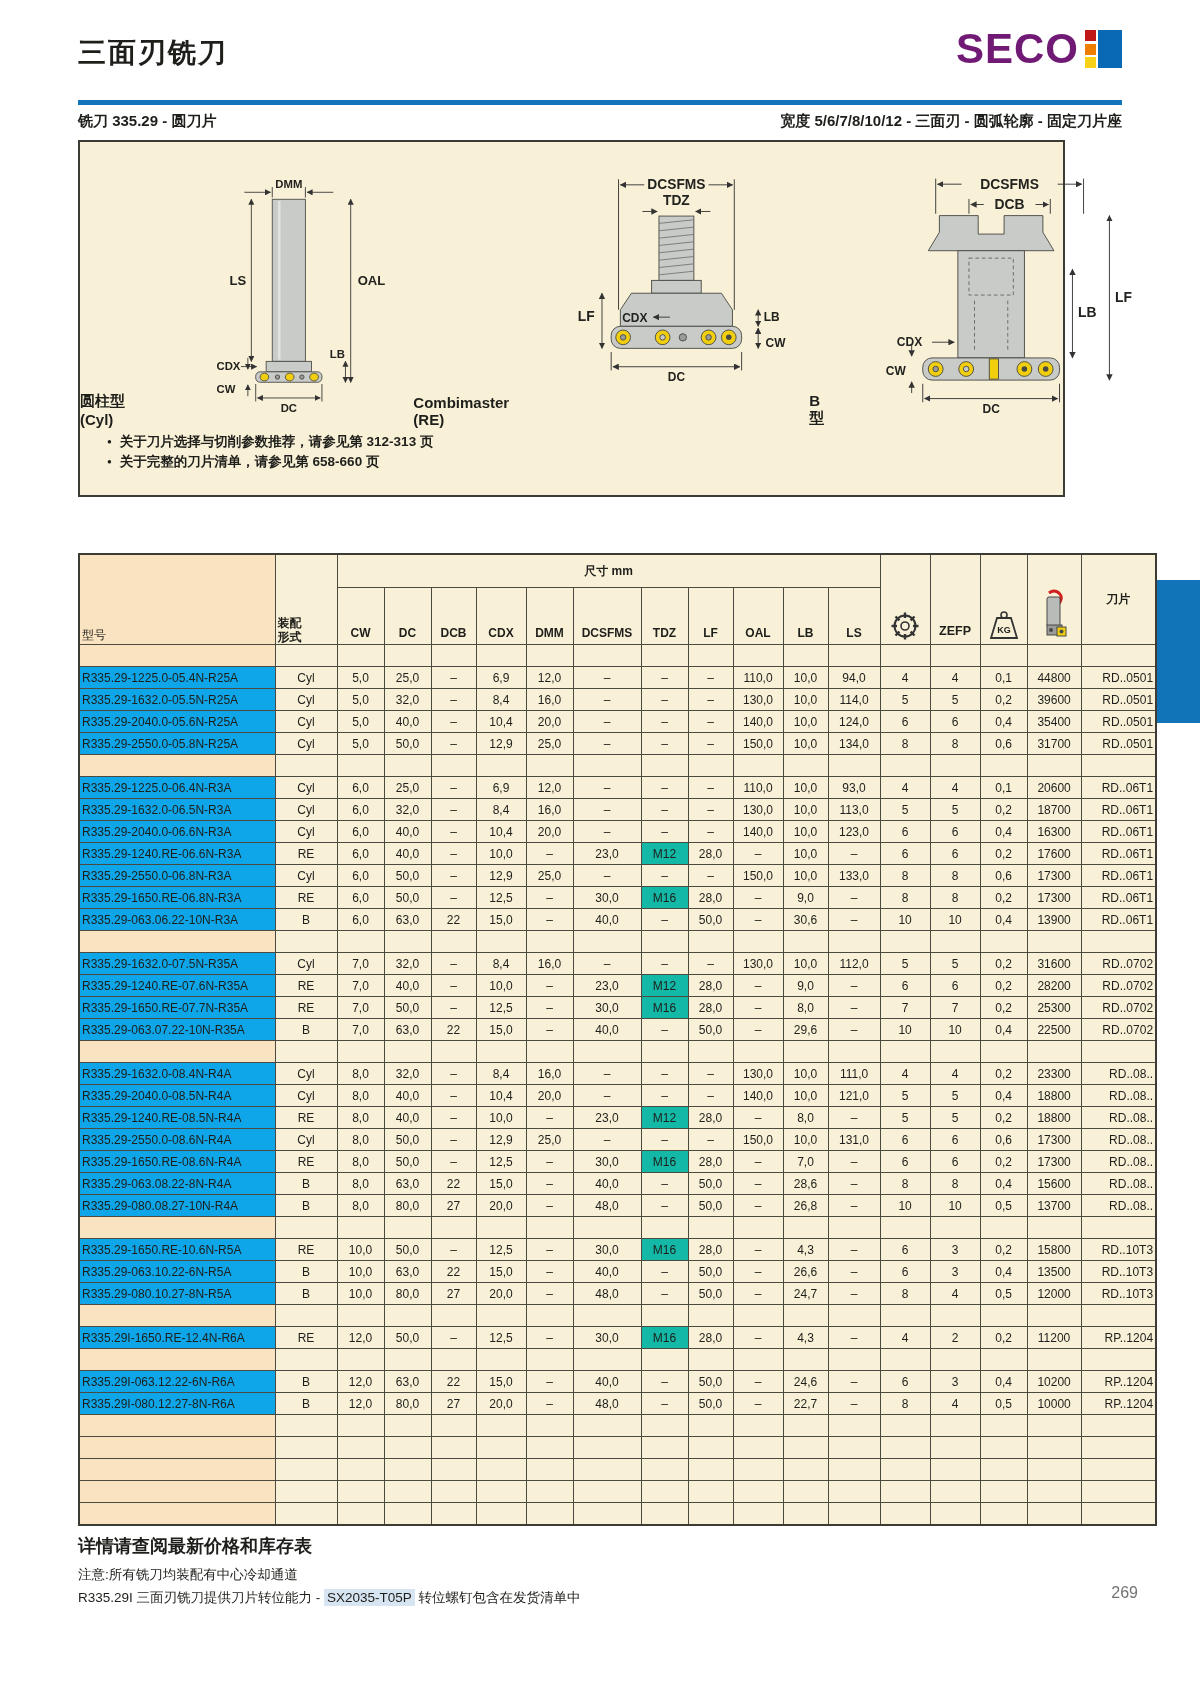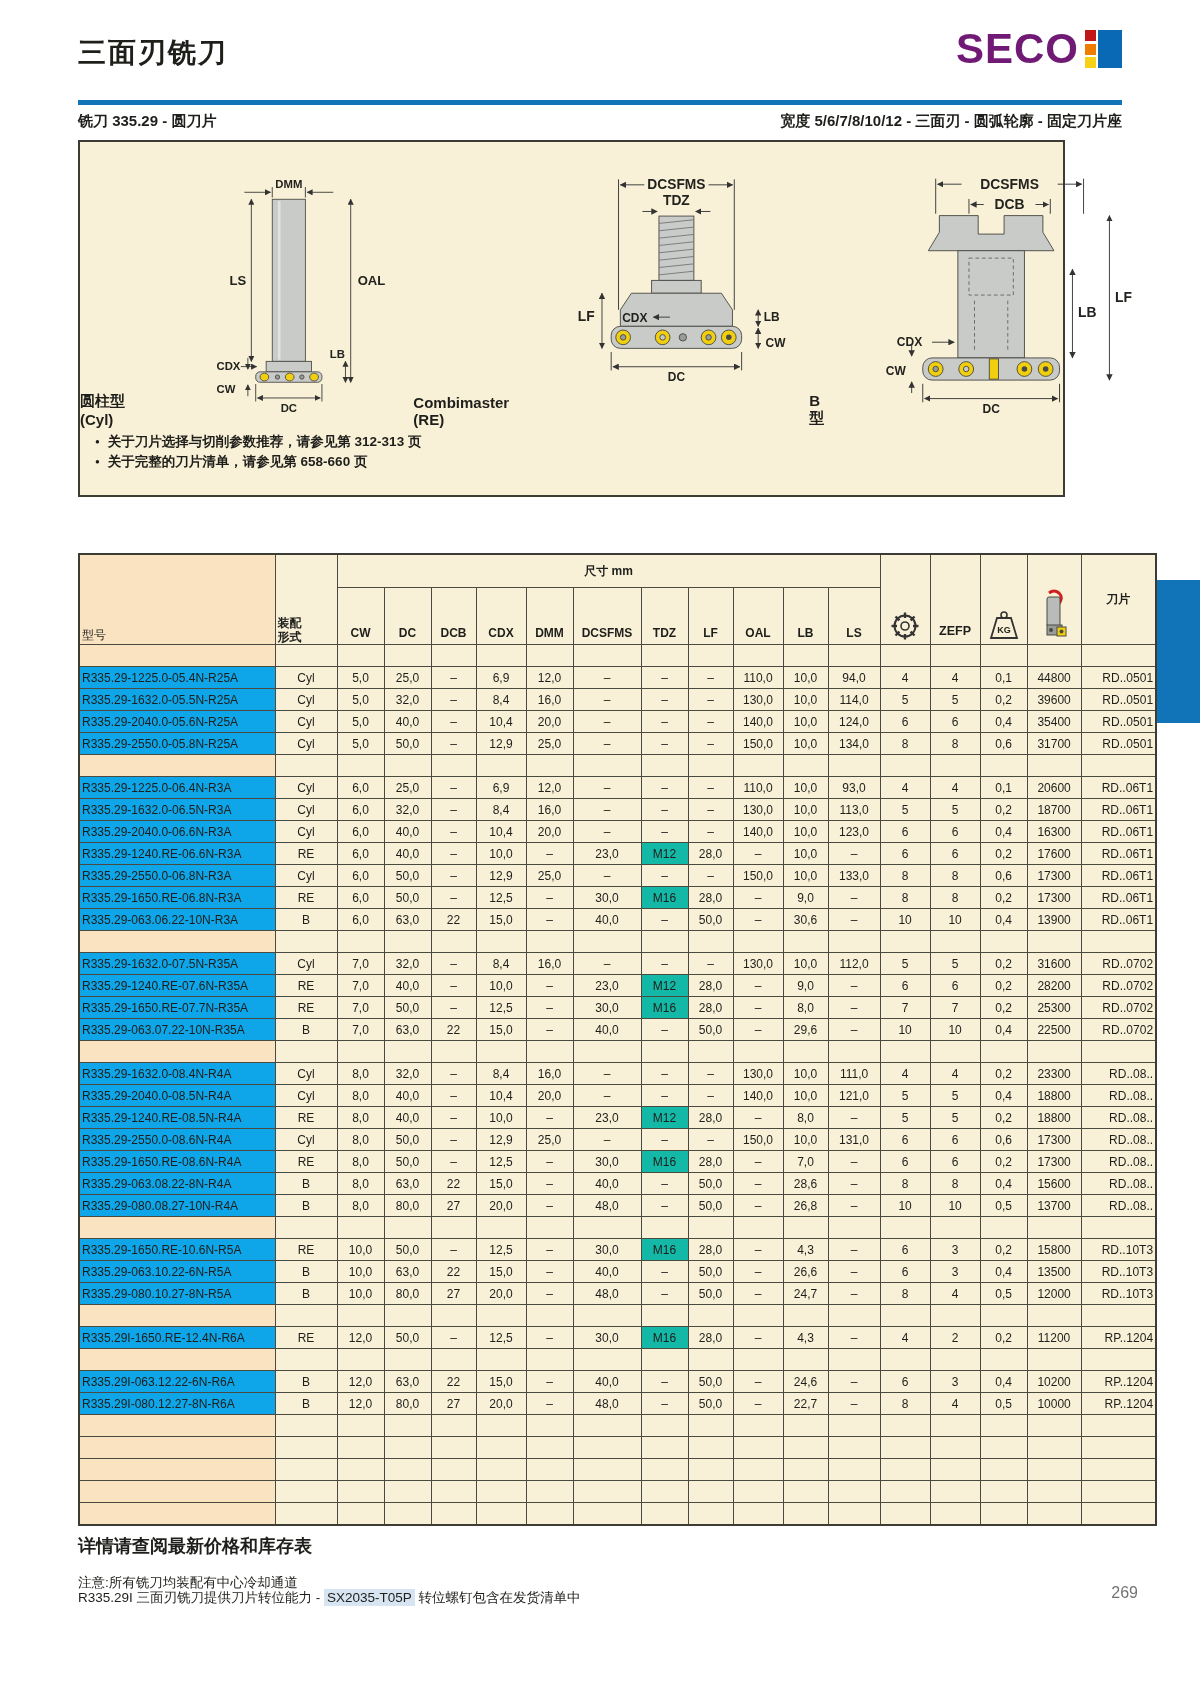--- a/index.html
+++ b/index.html
@@ -29,7 +29,7 @@
   .diagram-row{display:flex;height:288px;}
   .diagram-col{flex:1;display:flex;flex-direction:row;align-items:flex-end;padding-top:13px;}
   .diagram-title{font-size:15px;font-weight:bold;margin-bottom:2px;}
-  .notes{padding:0 0 0 11px;margin:2px 0 0 4px;list-style:none;}
+  .notes{padding:0 0 0 11px;margin:2px 0 0 16px;list-style:none;}
   .notes li{font-size:13.5px;font-weight:bold;line-height:20px;}
   .notes li::before{content:"●";font-size:8px;vertical-align:2px;margin-right:8px;}
   svg text{font-family:"Liberation Sans","DejaVu Sans",sans-serif;fill:#22221e;font-weight:bold;}

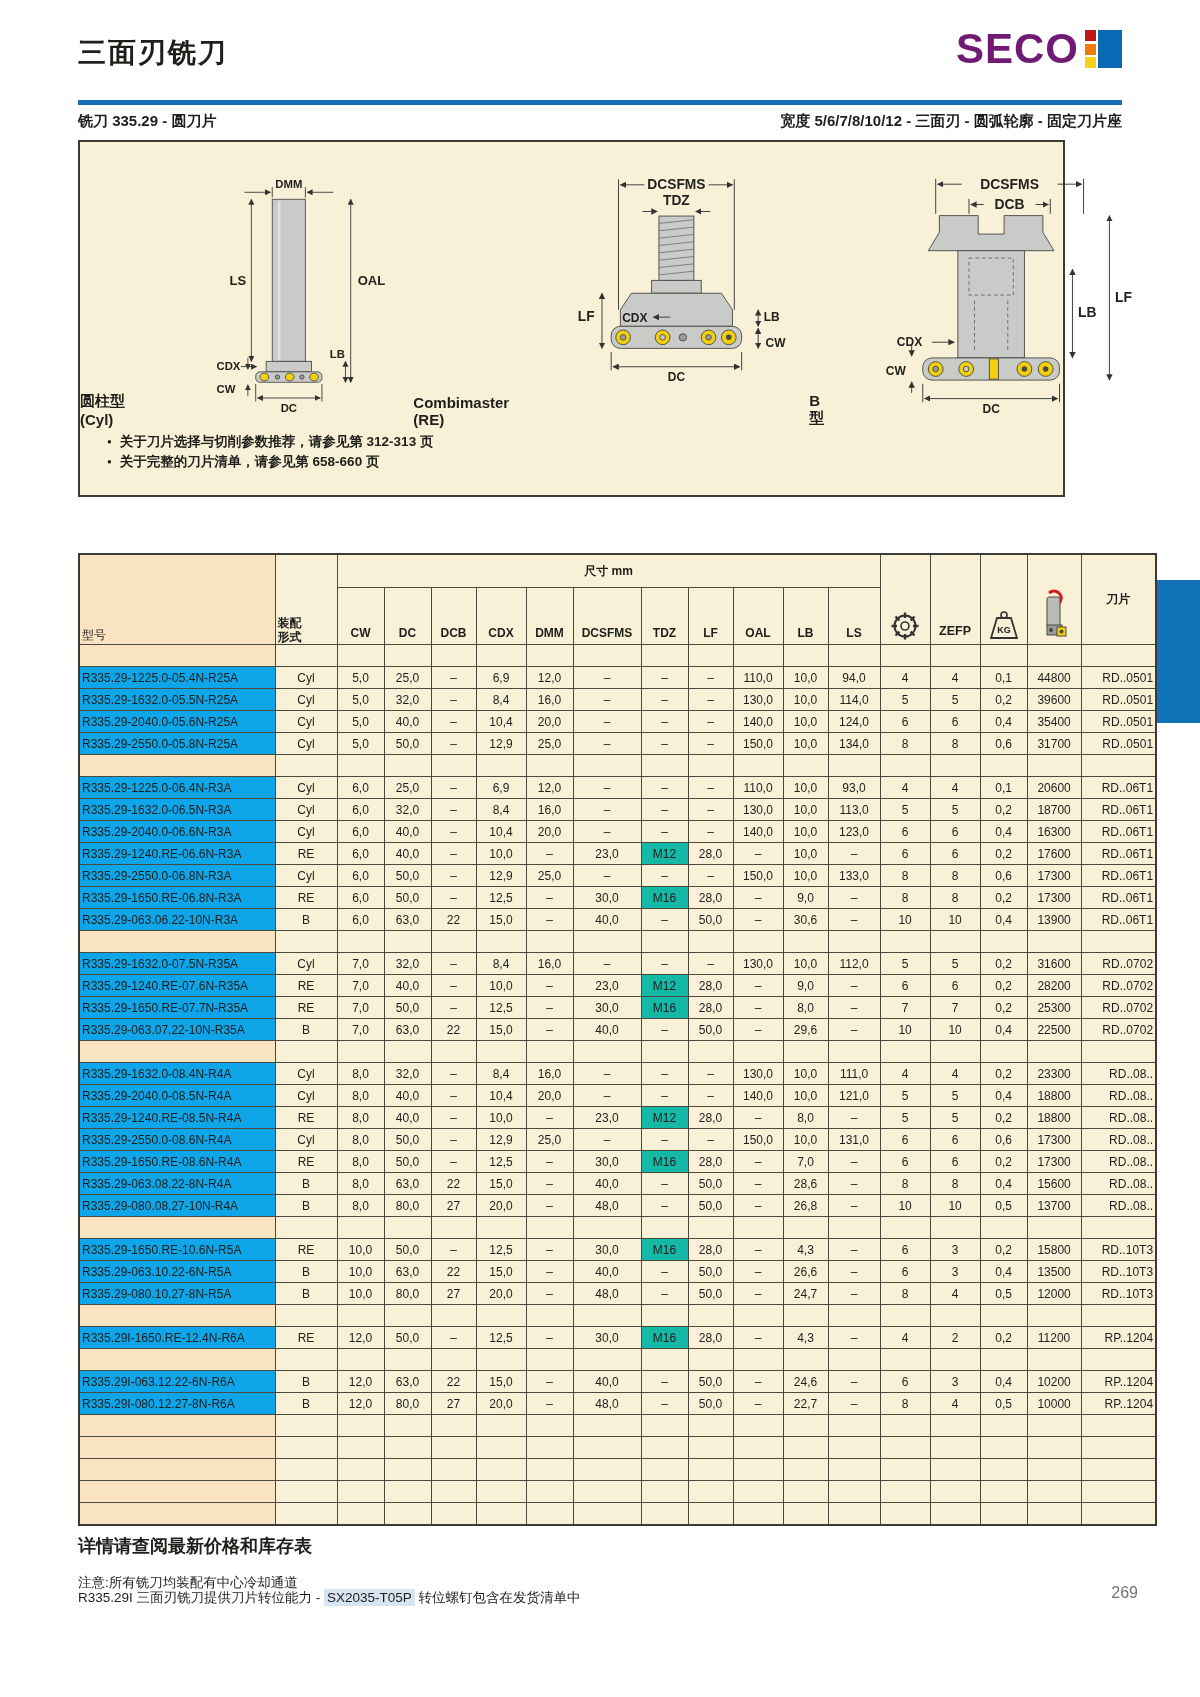--- a/index.html
+++ b/index.html
@@ -59,7 +59,7 @@
   .side-tab{position:absolute;left:1157px;top:580px;width:43px;height:143px;background:#1173b8;}
   
   .foot-price{position:absolute;left:78px;top:1534px;font-size:18px;font-weight:bold;}
-  .foot-note1{position:absolute;left:78px;top:1566px;font-size:13.5px;margin-top:8px;}
+  .foot-note1{position:absolute;left:78px;top:1566px;font-size:13.5px;}
   .foot-note2{position:absolute;left:78px;top:1589px;font-size:13.5px;}
   .hl-code{background:#d7e4f2;padding:1px 3px;}
   .page-num{position:absolute;right:62px;top:1584px;font-size:16px;color:#737373;}

